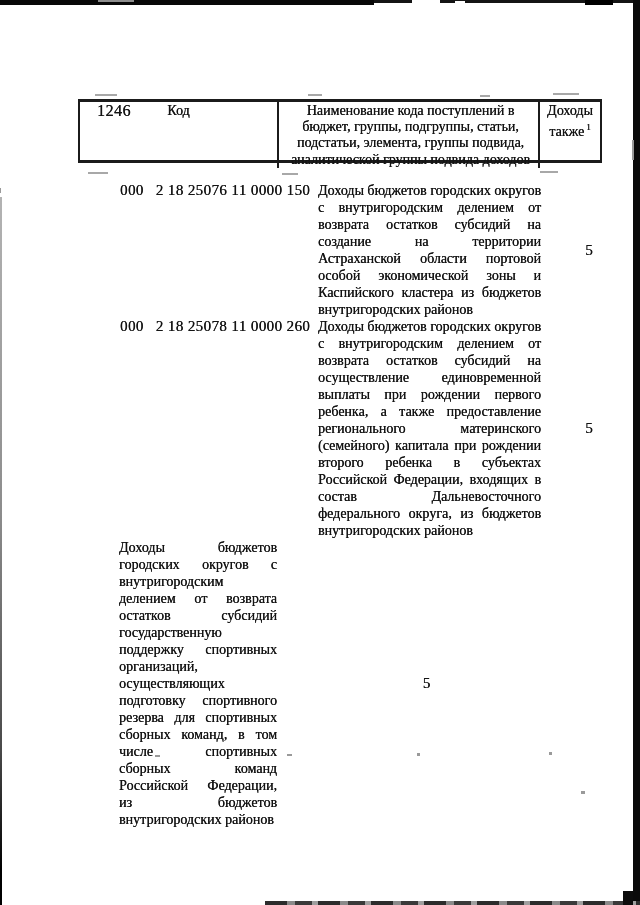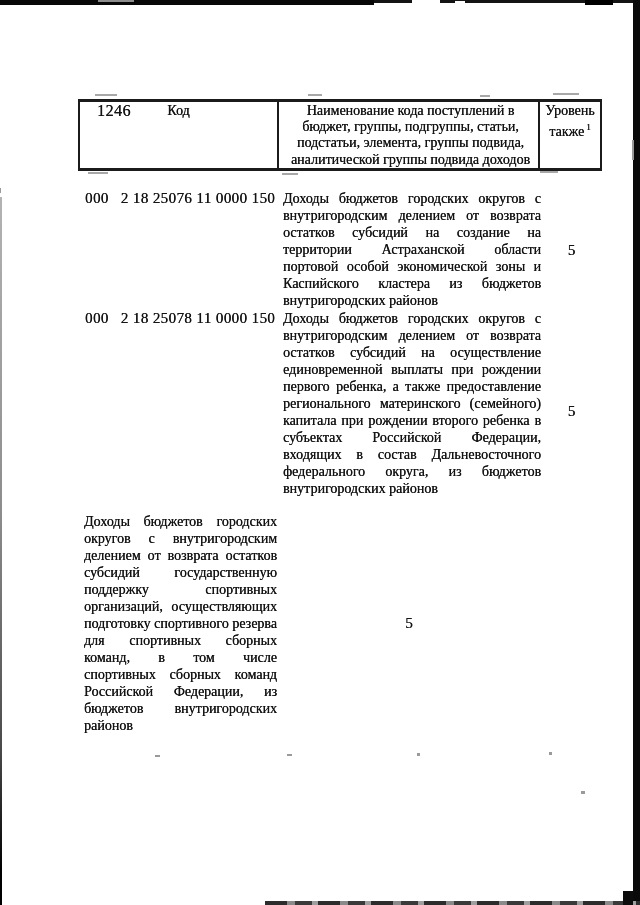--- a/index.html
+++ b/index.html
@@ -55,7 +55,7 @@
   .thead{
     display:grid;grid-template-columns:199px 261px 1fr;
     border:2px solid #1b1b1b;border-top-width:3px;border-bottom-width:3px;
-    box-sizing:border-box;height:72px;
+    box-sizing:border-box;height:64px;
     font-size:14px;line-height:16.2px;
   }
   .th{box-sizing:border-box;text-align:center;padding-top:1px;}

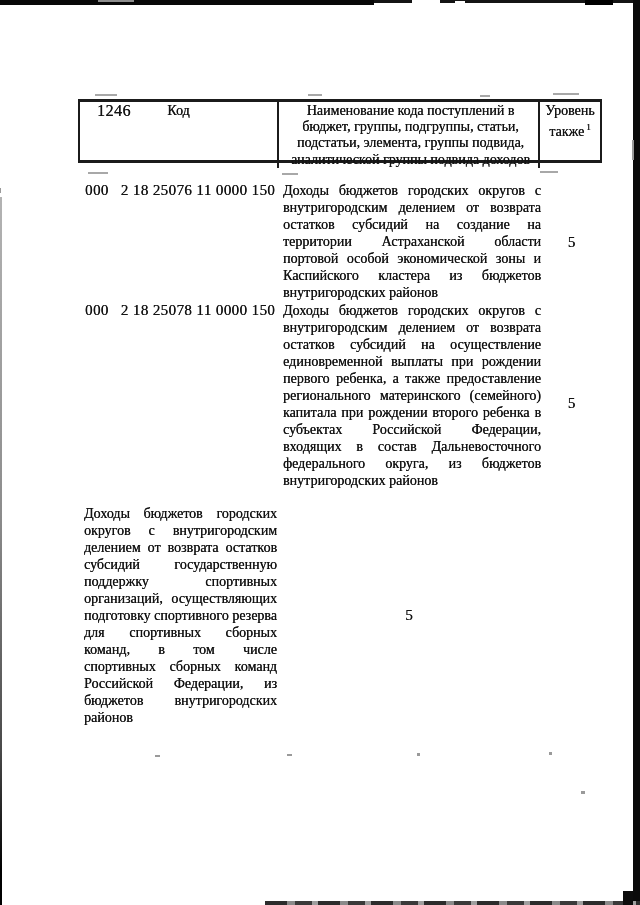--- a/index.html
+++ b/index.html
@@ -112,7 +112,7 @@
     <div class="th th-code txt">Код</div>
     <div class="th th-name txt">Наименование кода поступлений в бюджет, группы, подгруппы, статьи, подстатьи, элемента, группы подвида, аналитической группы подвида доходов</div>
     <div class="th th-level txt">
-      <div>Уровень</div>
+      <div>Доходы</div>
       <div><span>также</span><sup>1</sup></div>
     </div>
   </div>

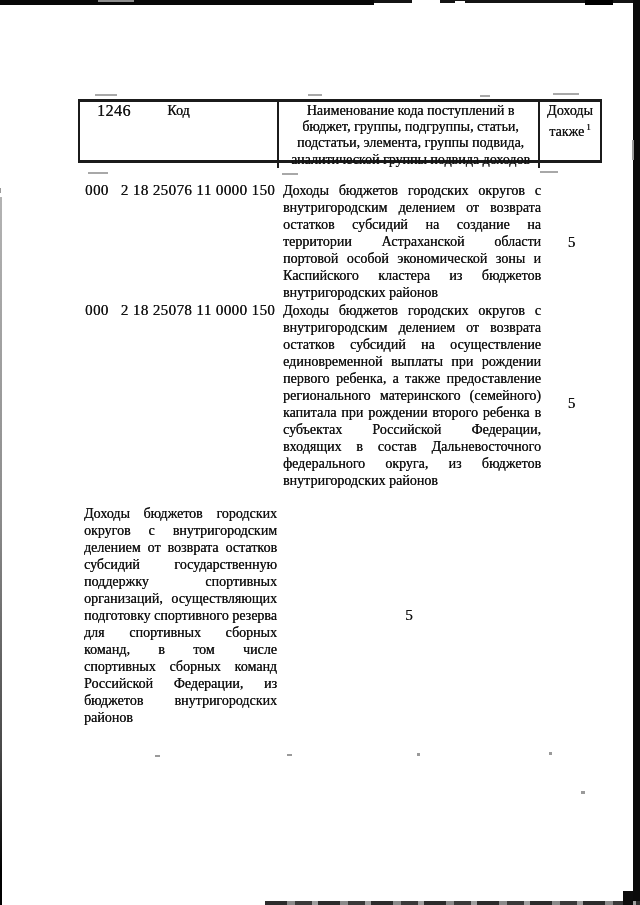--- a/index.html
+++ b/index.html
@@ -70,7 +70,7 @@
   }
   .trow.r1{min-height:120px;}
   .trow.r2{min-height:203px;}
-  .cell{box-sizing:border-box;}
+  .cell{box-sizing:border-box;margin-left:35px;}
   .cell-code{padding-left:7px;white-space:nowrap;font-size:15px;letter-spacing:0.4px;}
   .cell-code .cseg{display:inline-block;}
   .cell-code .c2{margin-left:12px;}

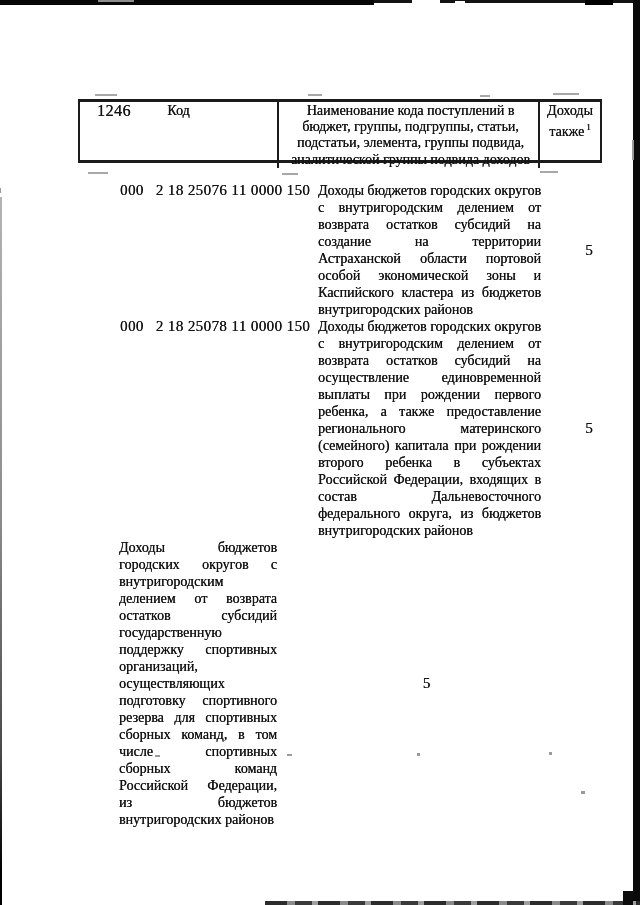--- a/index.html
+++ b/index.html
@@ -131,7 +131,7 @@
 
     <div class="trow r2">
       <div class="cell cell-code txt">
-        <span class="cseg c1">000</span><span class="cseg c2">2 18 25078 11 0000 150</span>
+        <span class="cseg c1">000</span><span class="cseg c2">2 18 25078 11 0000 260</span>
       </div>
       <div class="cell cell-name txt">Доходы бюджетов городских округов с внутригородским делением от возврата остатков субсидий на осуществление единовременной выплаты при рождении первого ребенка, а также предоставление регионального материнского (семейного) капитала при рождении второго ребенка в субъектах Российской Федерации, входящих в состав Дальневосточного федерального округа, из бюджетов внутригородских районов</div>
       <div class="cell cell-level txt">

